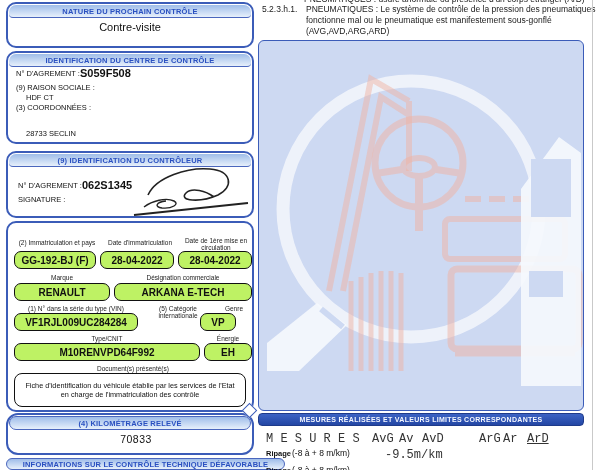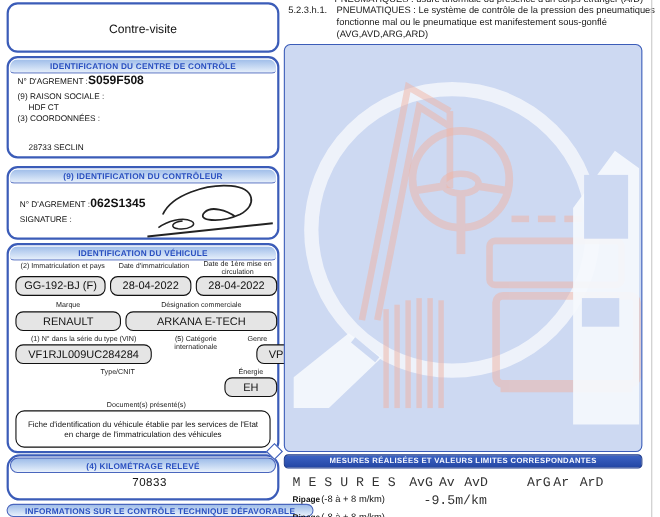--- a/index.html
+++ b/index.html
@@ -75,6 +75,7 @@
 <body>
 
 <div class="sec" style="top:2px;height:46px;">
+  <div class="sec-header">NATURE DU PROCHAIN CONTRÔLE</div>
   <div class="abs" style="left:0;right:0;top:17px;text-align:center;font-size:11px;">Contre-visite</div>
 </div>
 

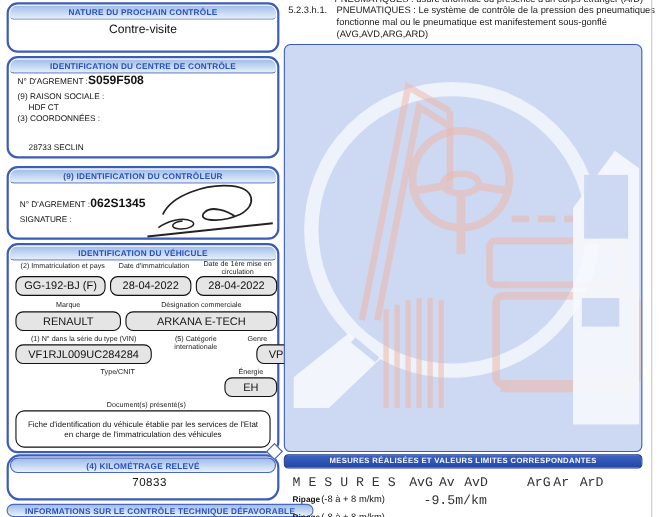--- a/index.html
+++ b/index.html
@@ -103,7 +103,6 @@
 </div>
 
 <div class="sec" style="top:221px;height:191px;">
-  <div class="sec-header">IDENTIFICATION DU VÉHICULE</div>
 
   <div class="smalllabel center" style="left:6px;top:16px;width:86px;">(2) Immatriculation et pays</div>
   <div class="smalllabel center" style="left:94px;top:16px;width:76px;">Date d'immatriculation</div>

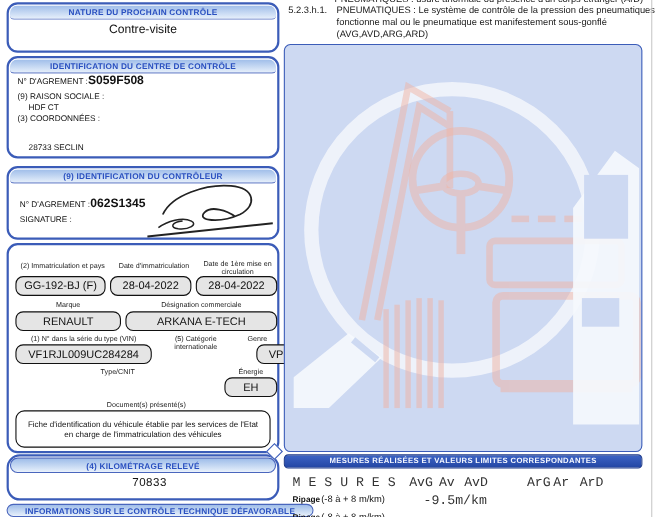--- a/index.html
+++ b/index.html
@@ -39,8 +39,8 @@
   .bigval{font-size:11px;font-weight:bold;}
   .vbox{
     position:absolute;height:18px;border:1.5px solid #111;border-radius:7px;
-    background:#e5e5e5;display:flex;align-items:center;justify-content:center;
-    font-size:10px;font-weight:400;box-sizing:border-box;white-space:nowrap;
+    background:#bef264;display:flex;align-items:center;justify-content:center;
+    font-size:10px;font-weight:700;box-sizing:border-box;white-space:nowrap;
   }
   .docsbox{
     position:absolute;border:1.5px solid #111;border-radius:8px;background:#fff;

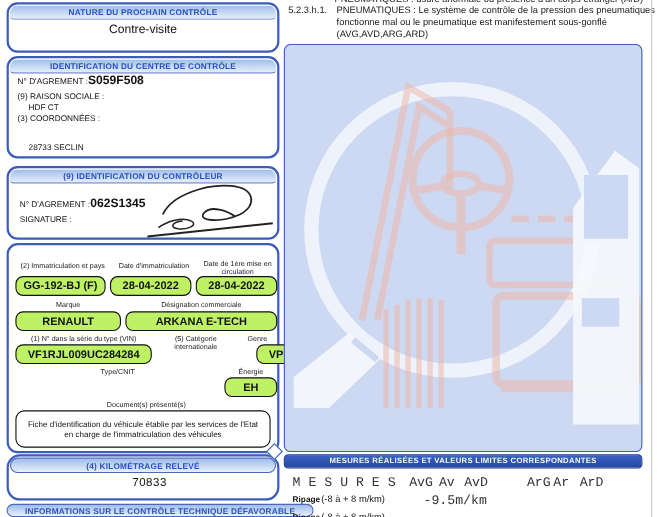--- a/index.html
+++ b/index.html
@@ -123,7 +123,7 @@
   <div class="smalllabel center" style="left:208px;top:82px;width:36px;">Genre</div>
 
   <div class="vbox" style="left:6px;top:90px;width:124px;">VF1RJL009UC284284</div>
-  <div class="vbox" style="left:225px;top:90px;width:36px;">VP</div>
+  <div class="vbox" style="left:192px;top:90px;width:36px;">VP</div>
 
   <div class="smalllabel center" style="left:6px;top:112px;width:186px;">Type/CNIT</div>
   <div class="smalllabel center" style="left:196px;top:112px;width:48px;">Énergie</div>

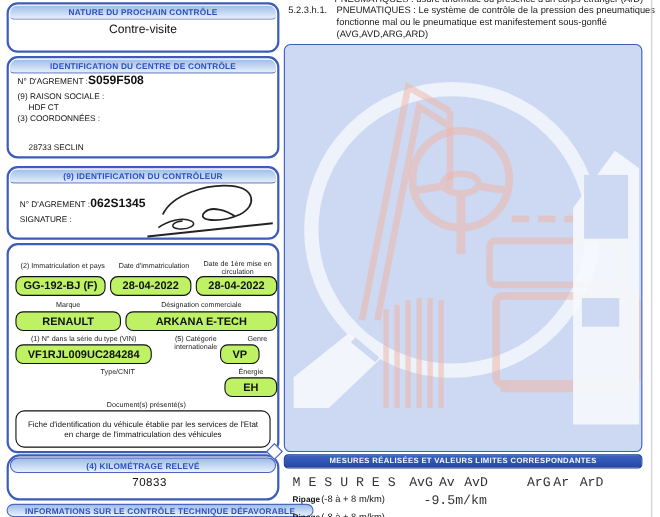--- a/index.html
+++ b/index.html
@@ -128,6 +128,7 @@
   <div class="smalllabel center" style="left:6px;top:112px;width:186px;">Type/CNIT</div>
   <div class="smalllabel center" style="left:196px;top:112px;width:48px;">Énergie</div>
 
+  <div class="vbox" style="left:6px;top:120px;width:186px;">M10RENVPD64F992</div>
   <div class="vbox" style="left:196px;top:120px;width:48px;">EH</div>
 
   <div class="smalllabel center" style="left:6px;top:142px;width:238px;">Document(s) présenté(s)</div>

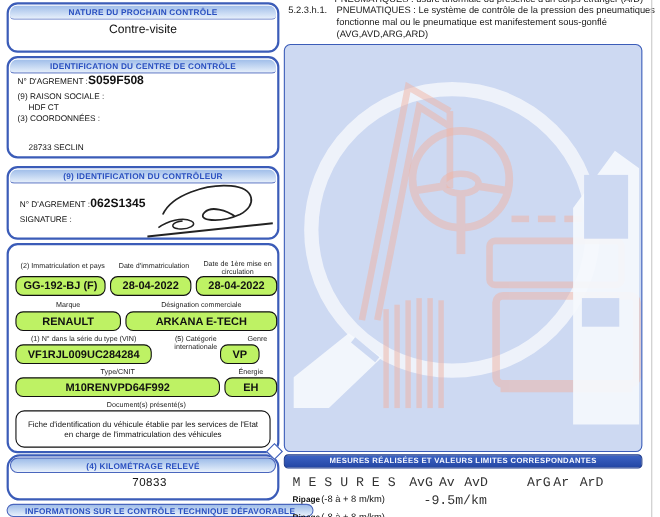--- a/index.html
+++ b/index.html
@@ -132,7 +132,7 @@
   <div class="vbox" style="left:196px;top:120px;width:48px;">EH</div>
 
   <div class="smalllabel center" style="left:6px;top:142px;width:238px;">Document(s) présenté(s)</div>
-  <div class="docsbox" style="left:6px;top:150px;width:232px;height:34px;">Fiche d'identification du véhicule établie par les services de l'Etat en charge de l'immatriculation des véhicules</div>
+  <div class="docsbox" style="left:6px;top:150px;width:232px;height:34px;">Fiche d'identification du véhicule établie par les services de l'Etat en charge de l'immatriculation des contrôle</div>
 </div>
 
 <div class="sec" style="top:413px;height:42px;border-radius:12px;">

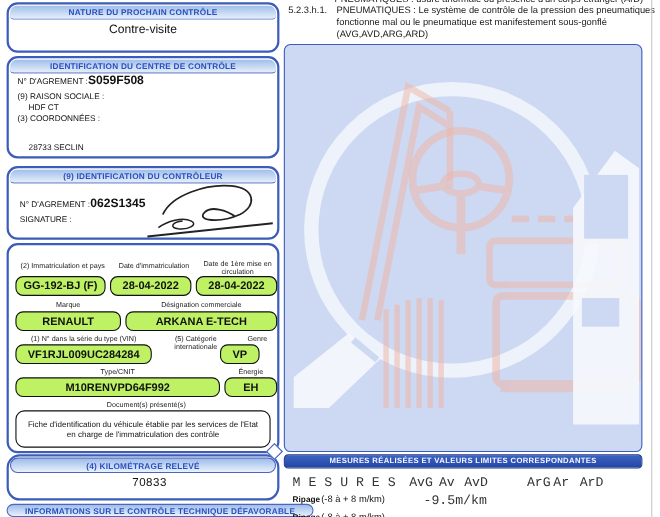--- a/index.html
+++ b/index.html
@@ -213,7 +213,7 @@
 <span class="mes-col mono" style="left:422px;top:432px;">AvD</span>
 <span class="mes-col mono" style="left:479px;top:432px;">ArG</span>
 <span class="mes-col mono" style="left:503px;top:432px;">Ar</span>
-<span class="mes-col mono" style="left:527px;top:432px;">ArD</span>
+<span class="mes-col mono" style="left:527px;top:432px;text-decoration:underline;">ArD</span>
 
 <span class="abs" style="left:266px;top:449px;font-size:7.5px;font-weight:bold;">Ripage</span>
 <span class="abs" style="left:292px;top:448px;font-size:8.5px;">(-8 à + 8 m/km)</span>

